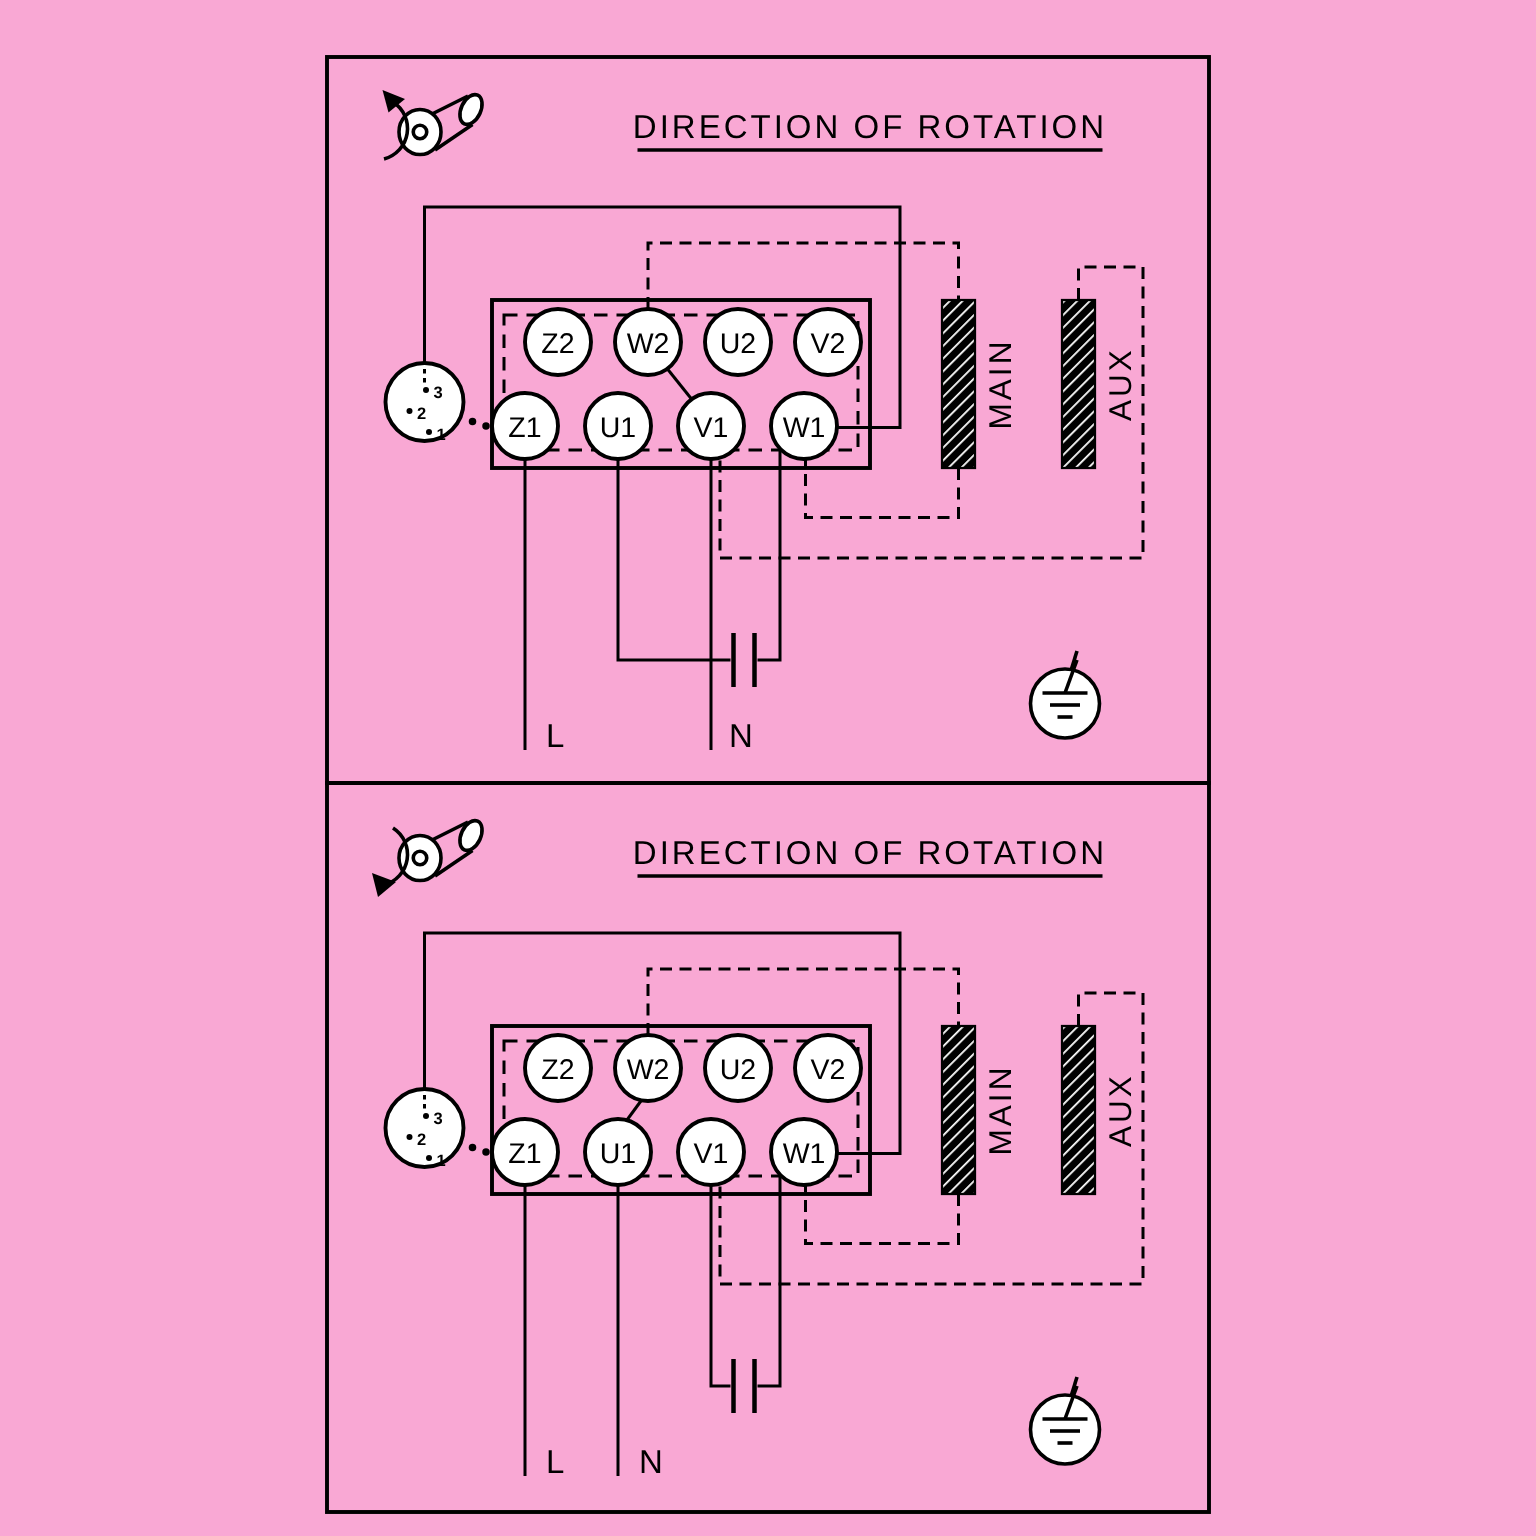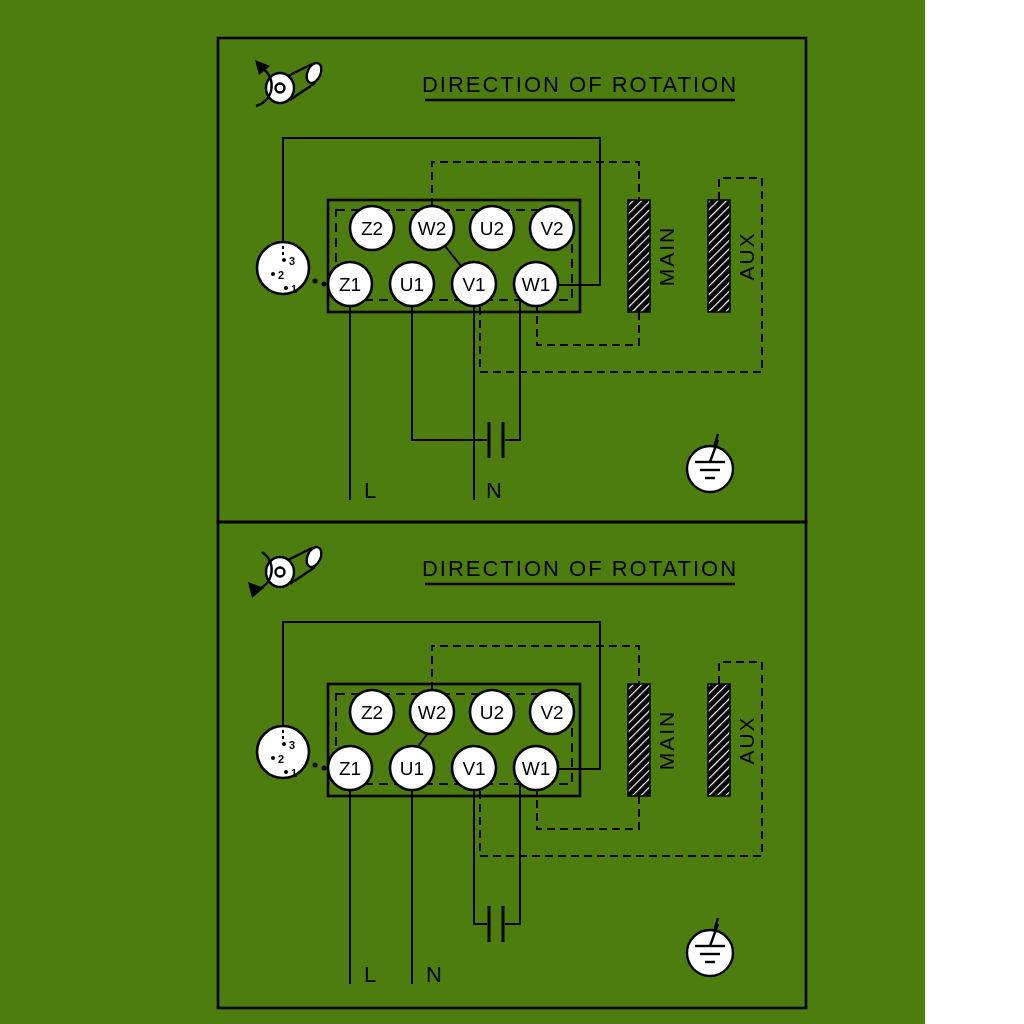--- a/index.html
+++ b/index.html
@@ -3,7 +3,7 @@
 <meta charset="utf-8">
 <style>
   html,body{margin:0;padding:0;background:#ffffff;}
-  .canvas{position:relative;width:925px;height:1024px;background:#4d7c0f;}
+  .canvas{position:relative;width:1024px;height:1024px;background:#f9a8d4;}
   svg{display:block;}
   text{font-family:"Liberation Sans",sans-serif;fill:#000;}
   .border{fill:none;stroke:#000;stroke-width:2.6;}

